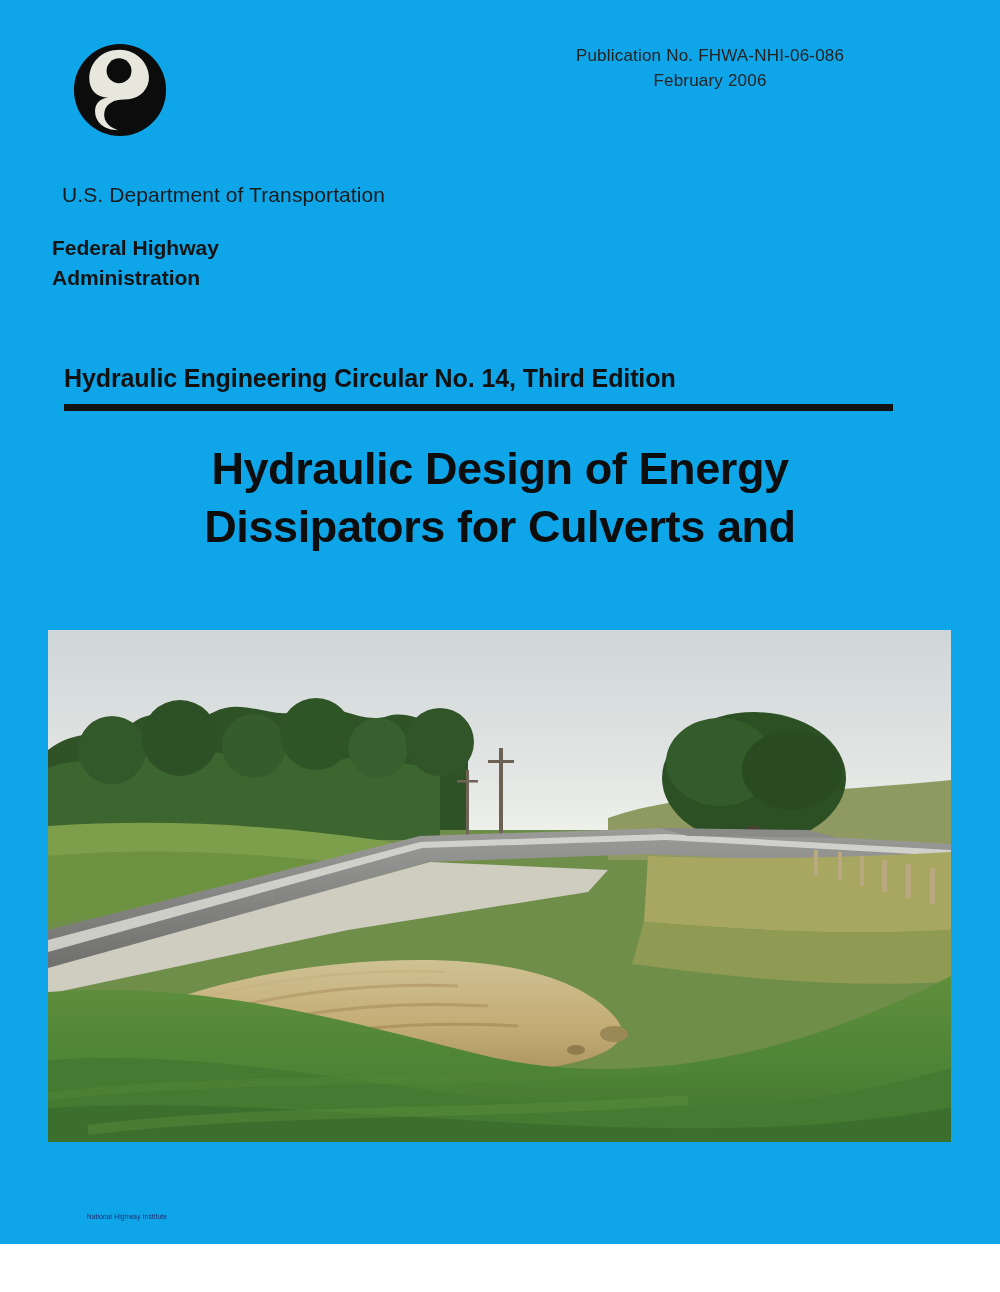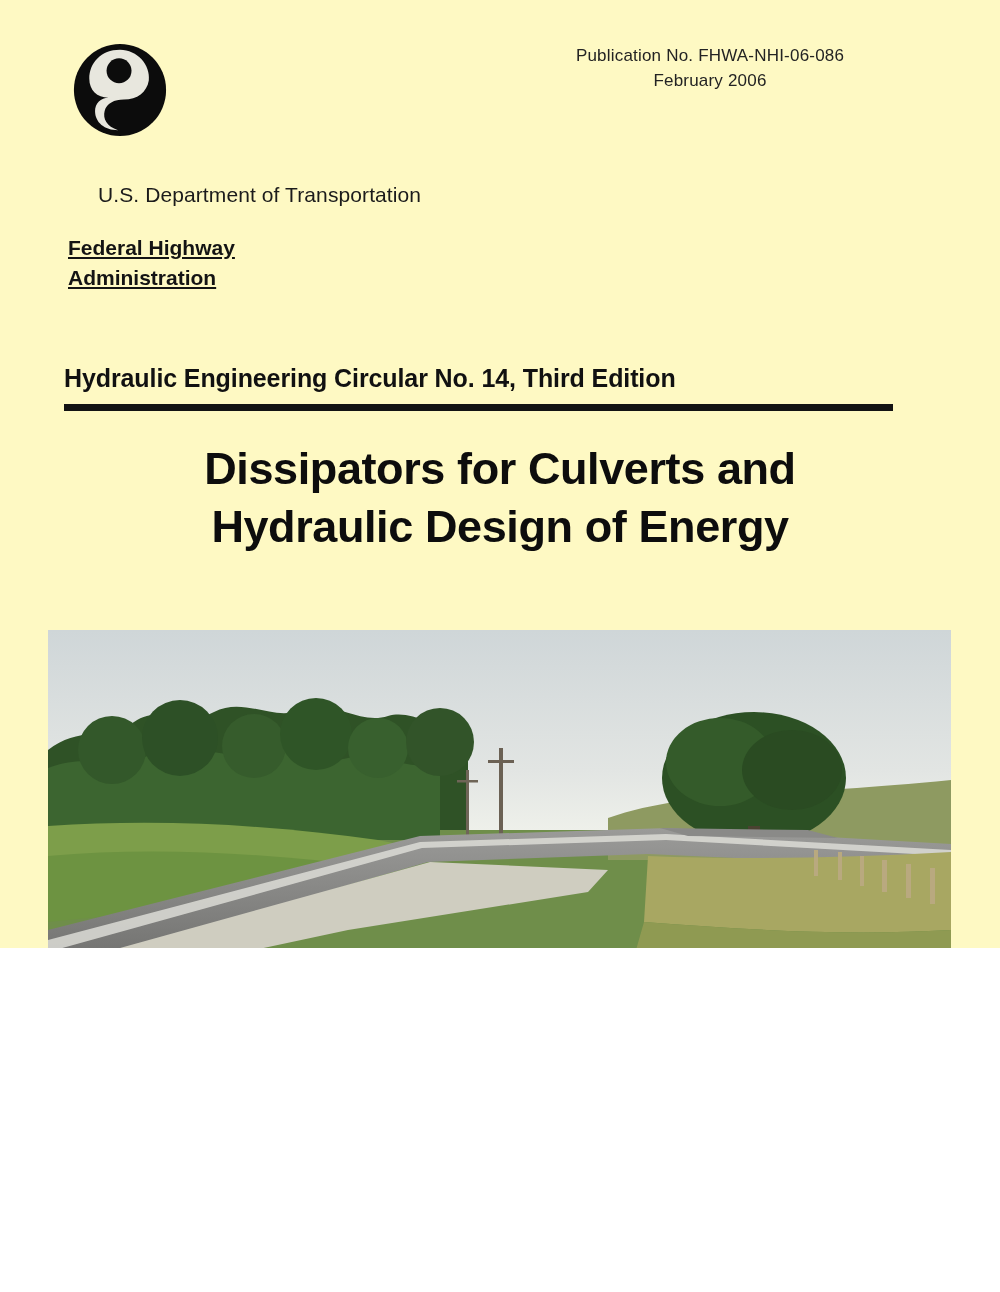--- a/index.html
+++ b/index.html
@@ -13,8 +13,8 @@
   #page {
     position: relative;
     width: 1000px;
-    height: 948px;
-    background: #fef9c3;
+    height: 1244px;
+    background: #0ea5e9;
     overflow: hidden;
   }
 

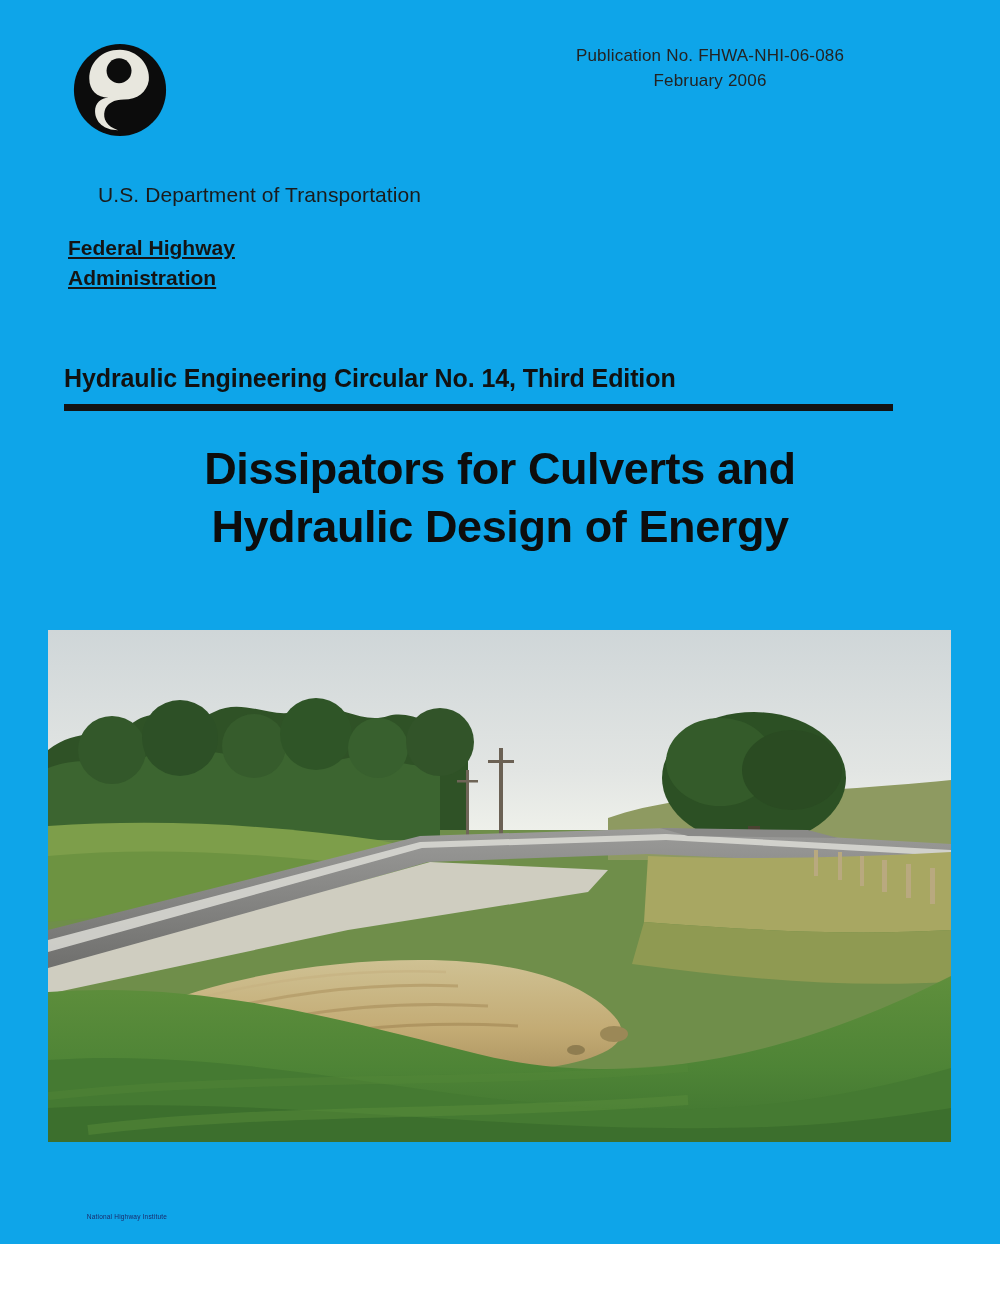--- a/index.html
+++ b/index.html
@@ -48,7 +48,6 @@
     font-size: 21px;
     color: #1b1b1b;
     letter-spacing: 0.1px;
-    margin-left: 36px;
   }
   .agency-fhwa {
     position: absolute;

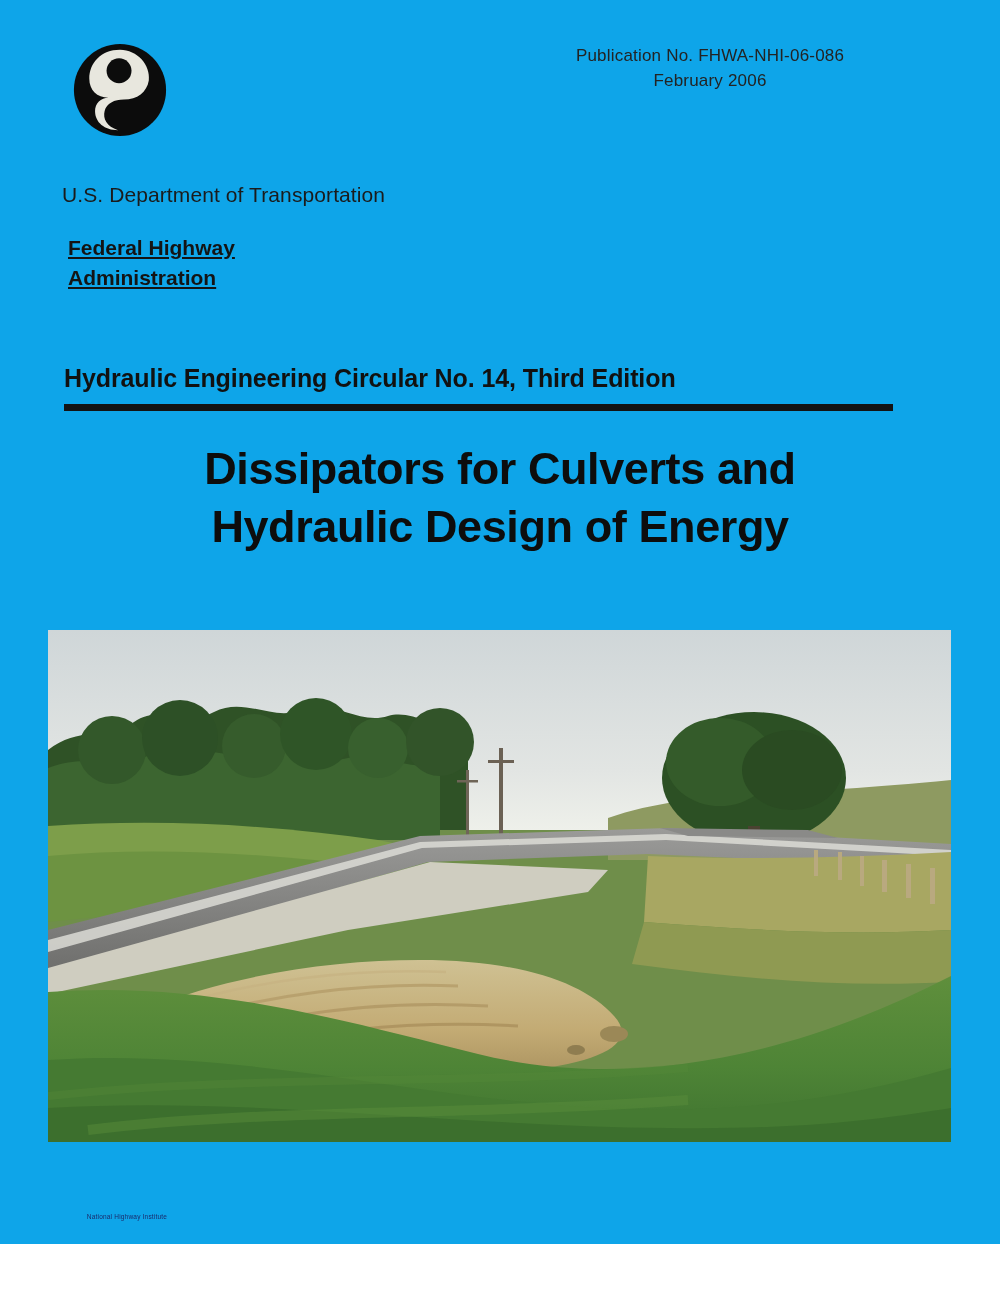--- a/index.html
+++ b/index.html
@@ -52,12 +52,11 @@
   .agency-fhwa {
     position: absolute;
     top: 233px;
-    left: 68px;
+    left: 52px;
     font-size: 21px;
     font-weight: bold;
     color: #141414;
     line-height: 1.45;
-    text-decoration: underline;
   }
 
   

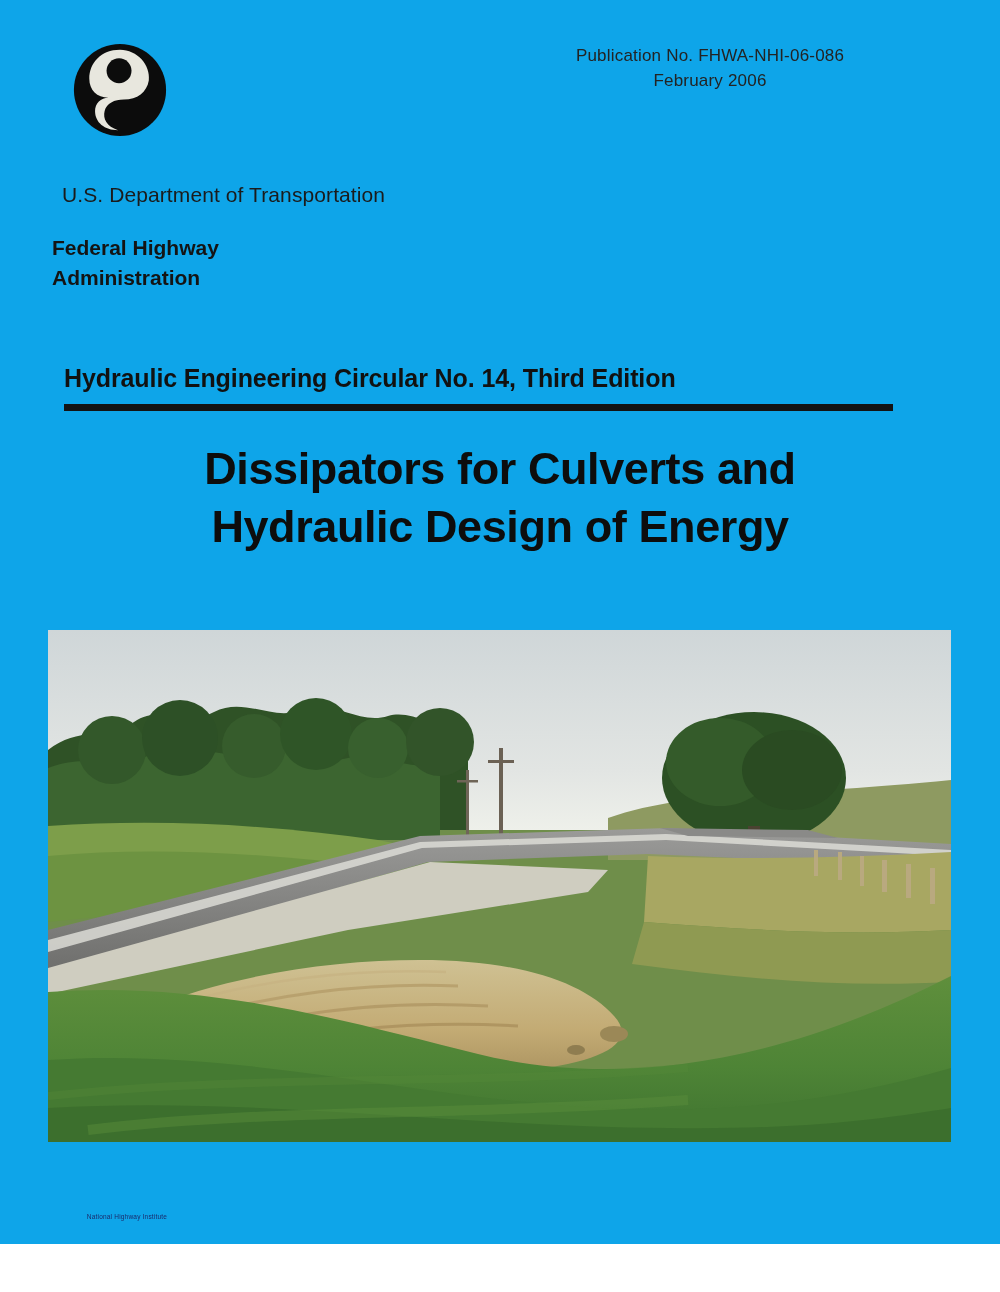--- a/index.html
+++ b/index.html
@@ -157,8 +157,8 @@
   <div class="rule"></div>
 
   <div class="main-title">
+    <div>Hydraulic Design of Energy</div>
     <div>Dissipators for Culverts and</div>
-    <div>Hydraulic Design of Energy</div>
   </div>
 
   <div class="photo" aria-label="Roadway embankment with grassed channel and earthen energy dissipator basin below a rural two-lane highway">

